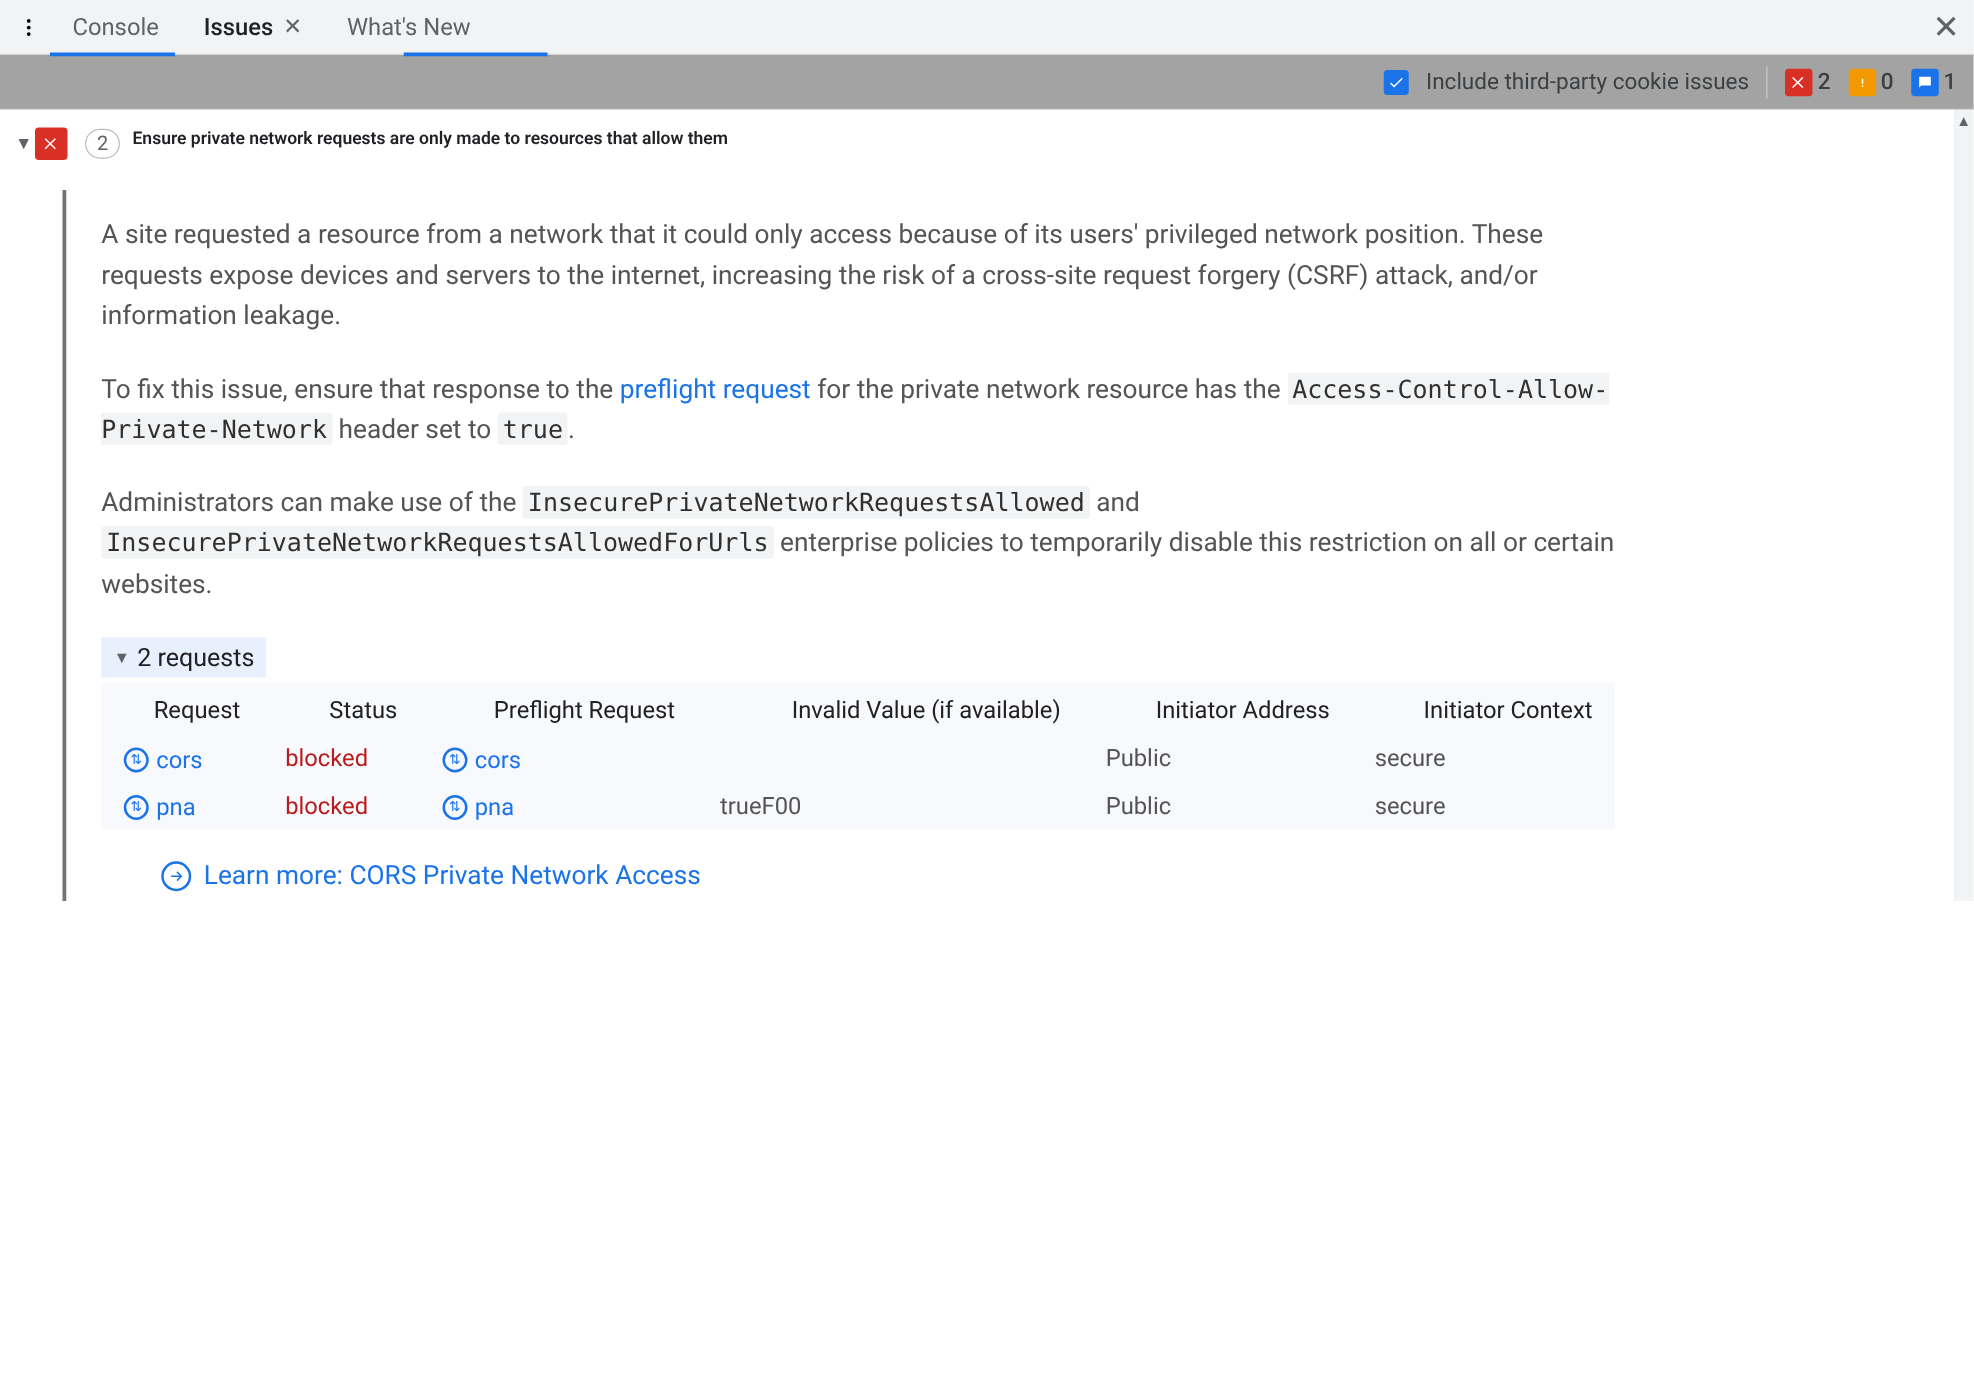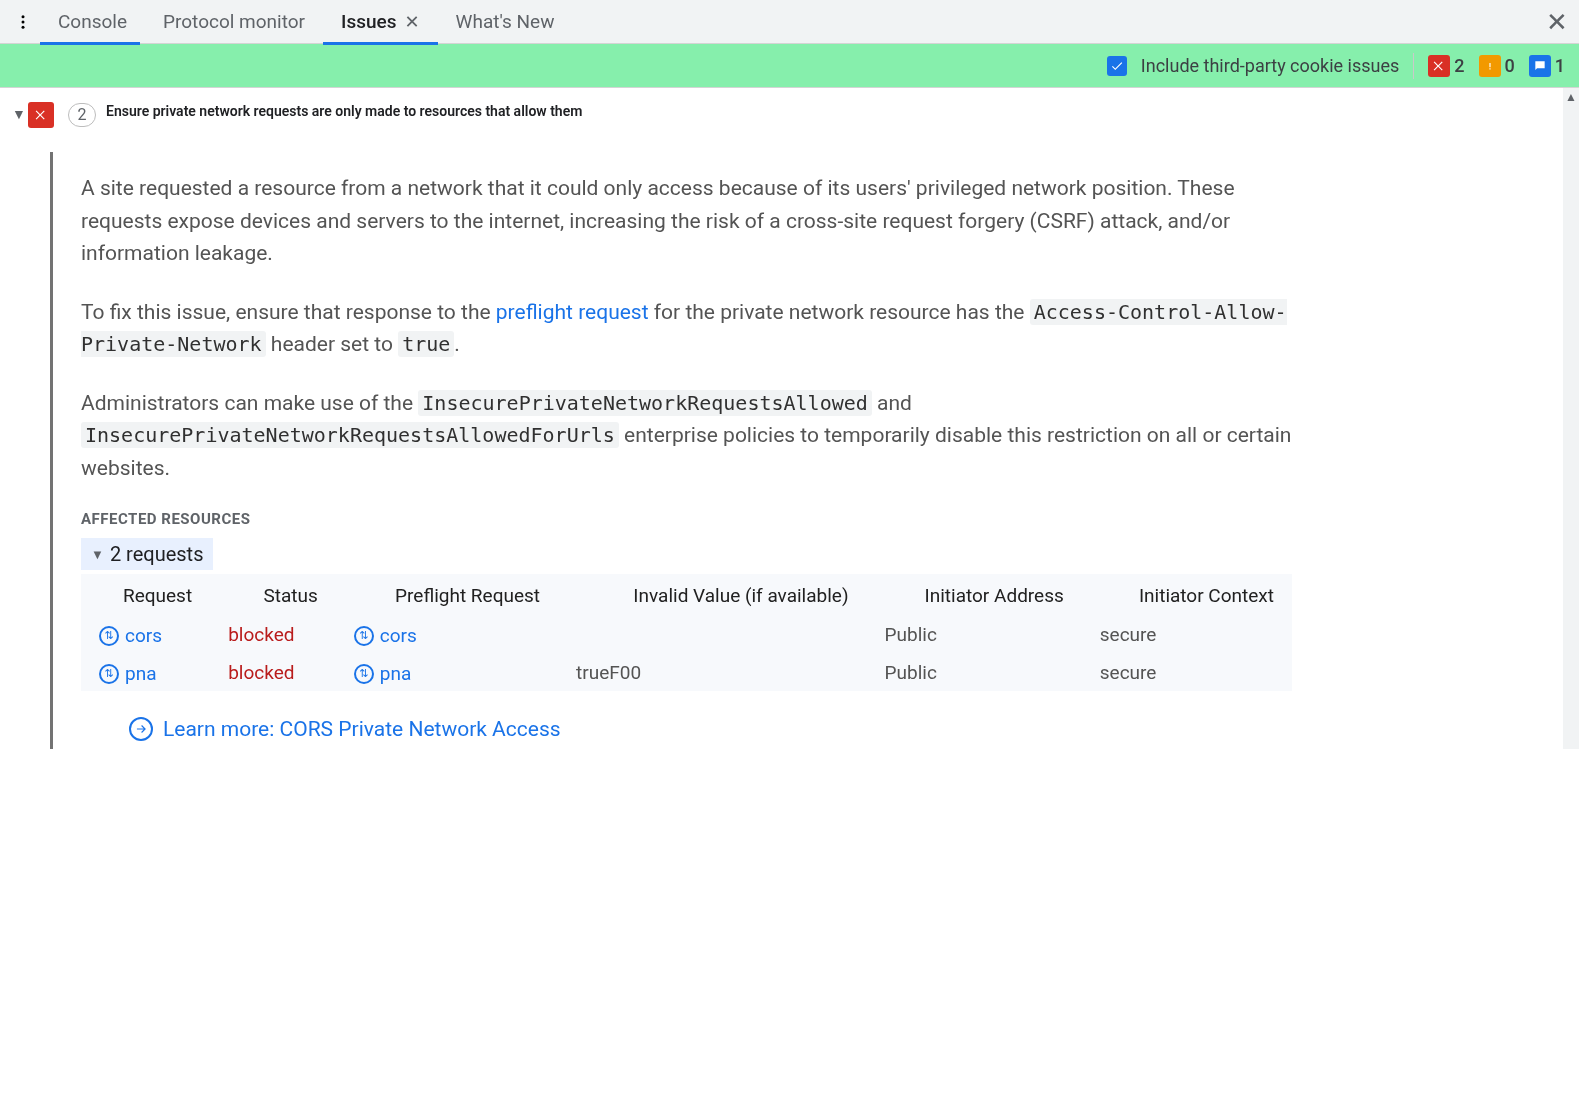--- a/index.html
+++ b/index.html
@@ -258,9 +258,6 @@
   <div class="tabs-wrap">
     <div class="tab">
       <span>Console</span>
-    </div>
-    <div class="tab">
-      <span>Protocol monitor</span>
     </div>
     <div class="tab active" id="tab-issues">
       <span>Issues</span>

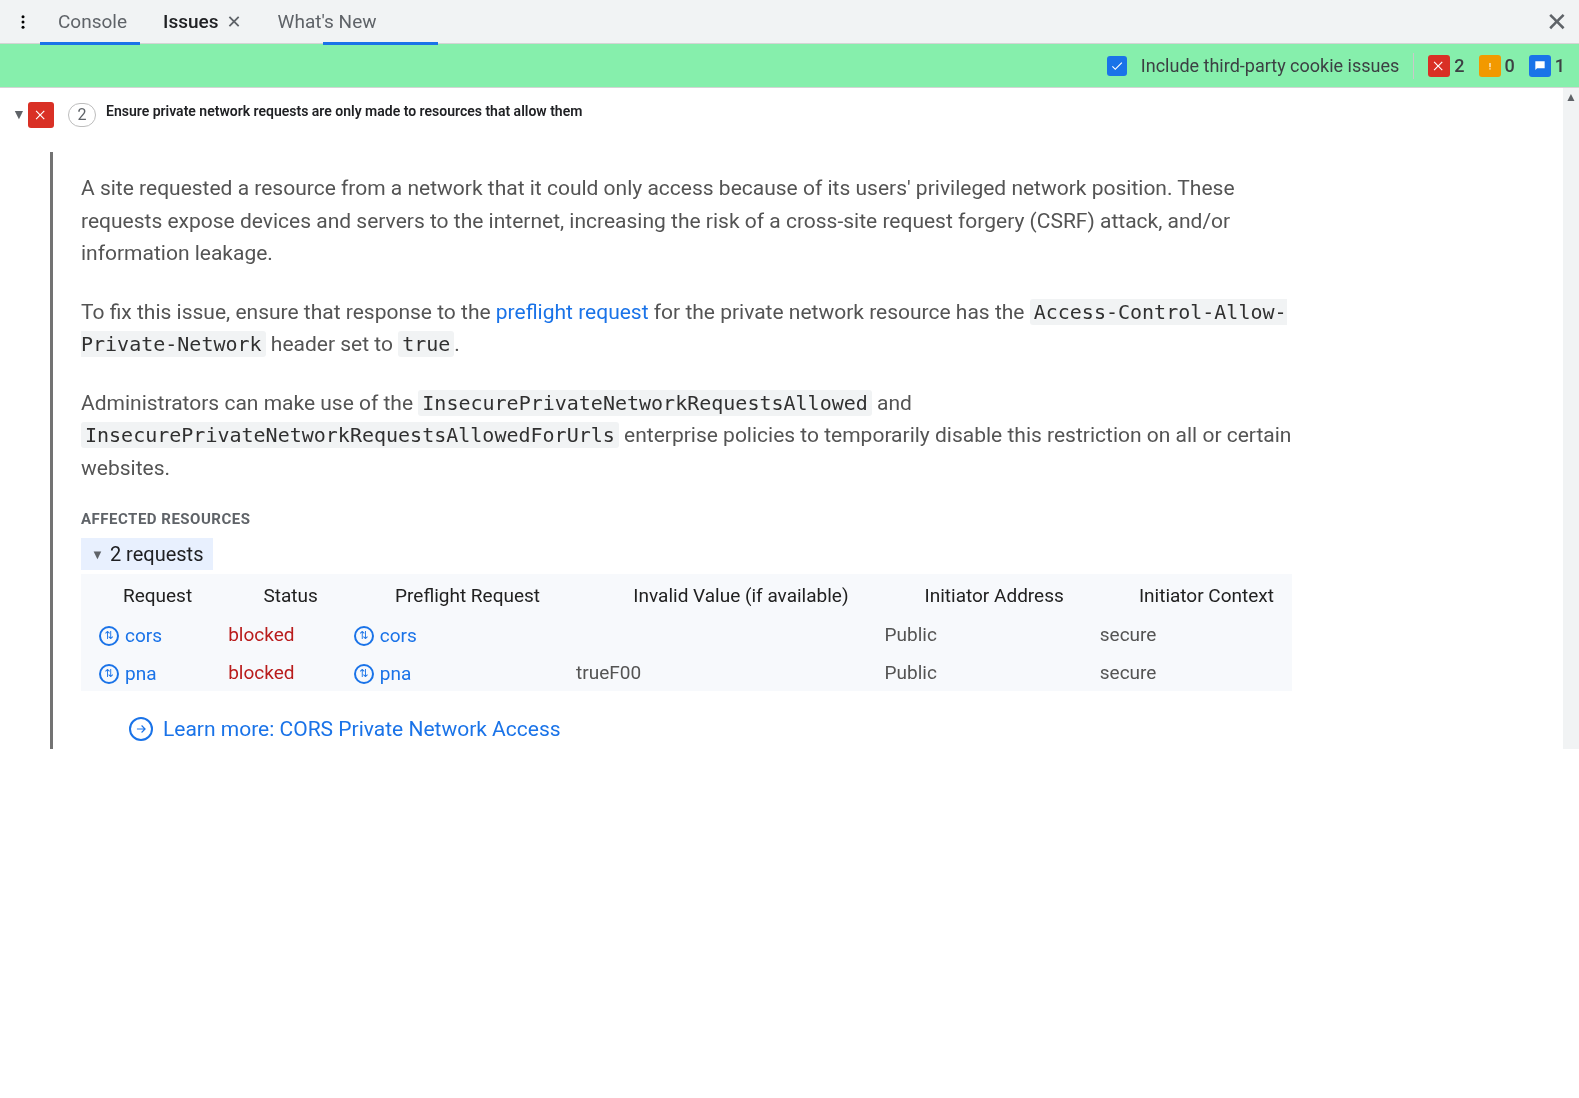--- a/index.html
+++ b/index.html
@@ -63,7 +63,7 @@
   .toolbar2 {
     height: 44px;
     border-bottom: 1px solid #d4d4d4;
-    background: #86efac;
+    background: #a3a3a3;
     display: flex;
     align-items: center;
     justify-content: flex-end;

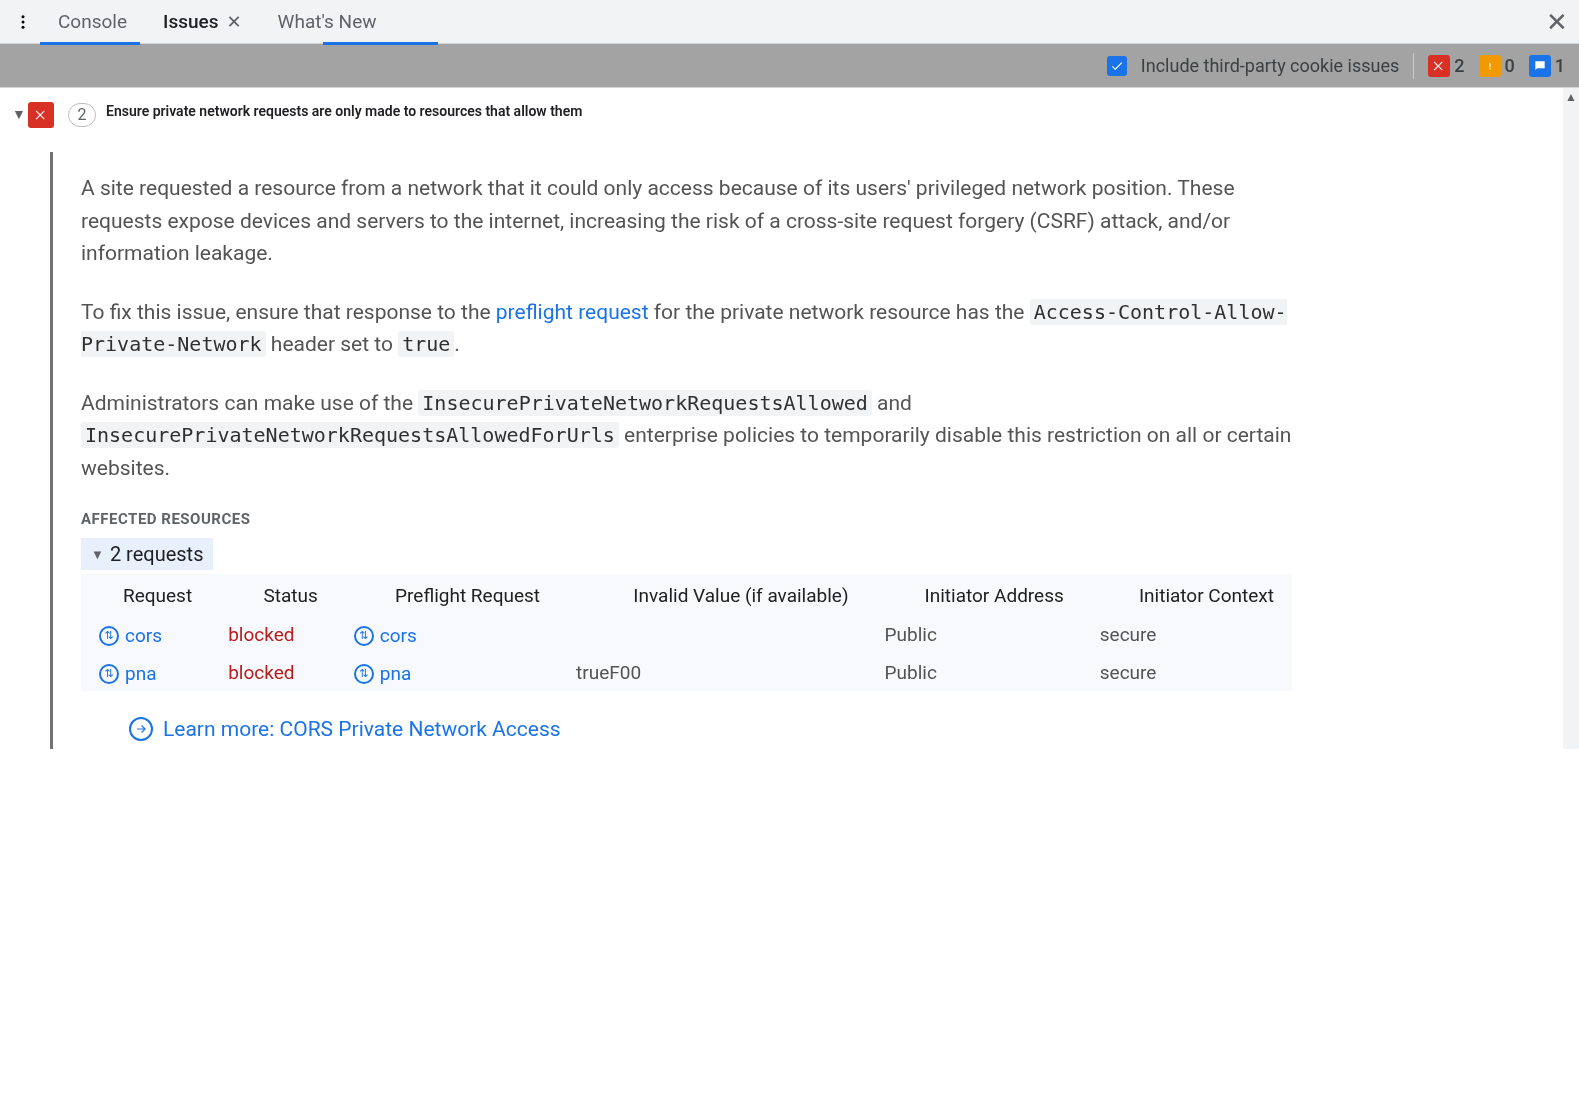--- a/index.html
+++ b/index.html
@@ -355,7 +355,6 @@
       <span> enterprise policies to temporarily disable this restriction on all or certain websites.</span>
     </p>
 
-    <div class="section-label">AFFECTED RESOURCES</div>
 
     <div class="req-toggle">
       <span class="tri">▼</span>

